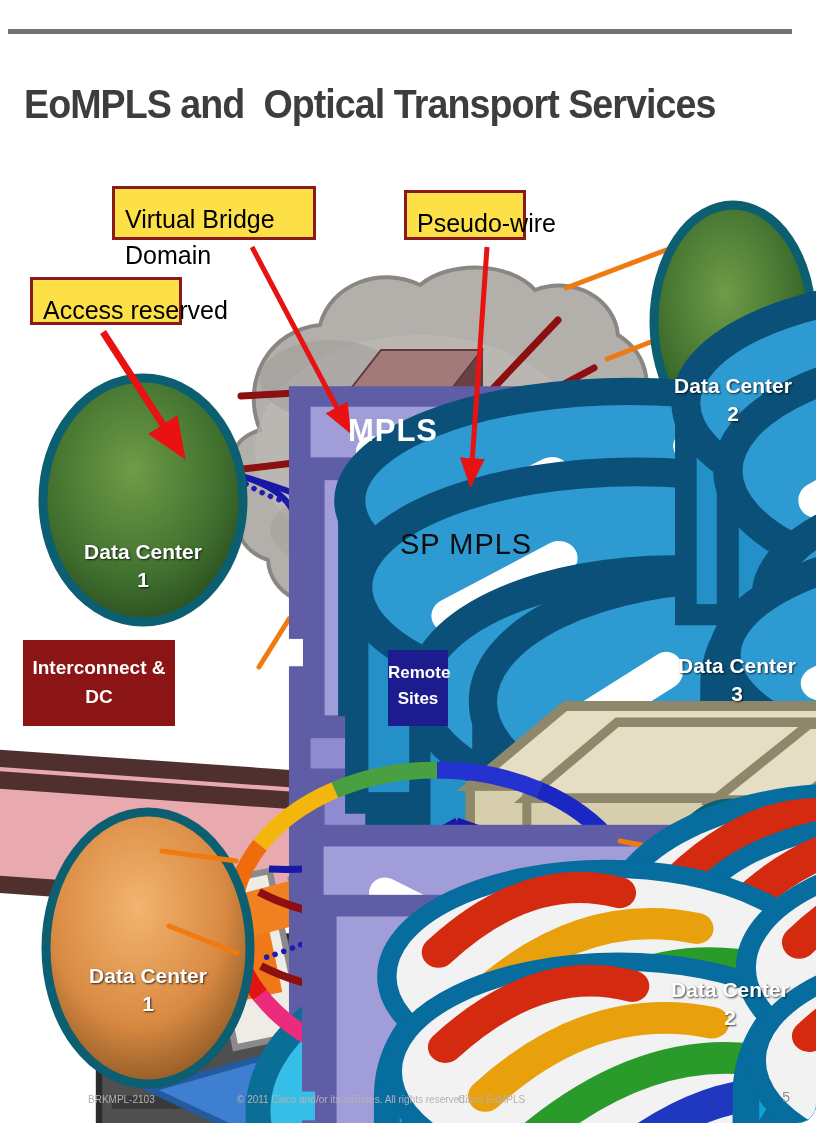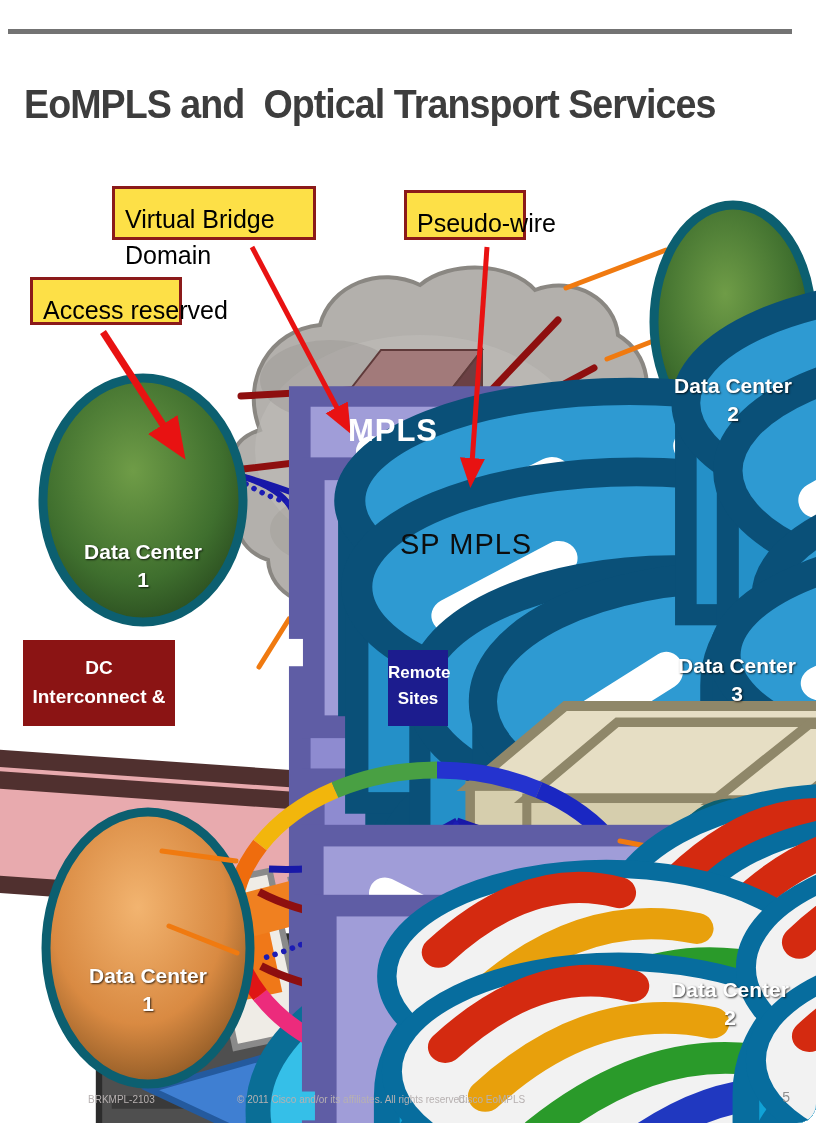--- a/index.html
+++ b/index.html
@@ -403,8 +403,8 @@
   <div class="abs spmpls-label">SP MPLS</div>
 
   <div class="abs legend lg-ic">
+    <div>Interconnect &amp;</div>
     <div>DC</div>
-    <div>Interconnect &amp;</div>
   </div>
   <div class="abs legend lg-rs">
     <div>Remote</div>

